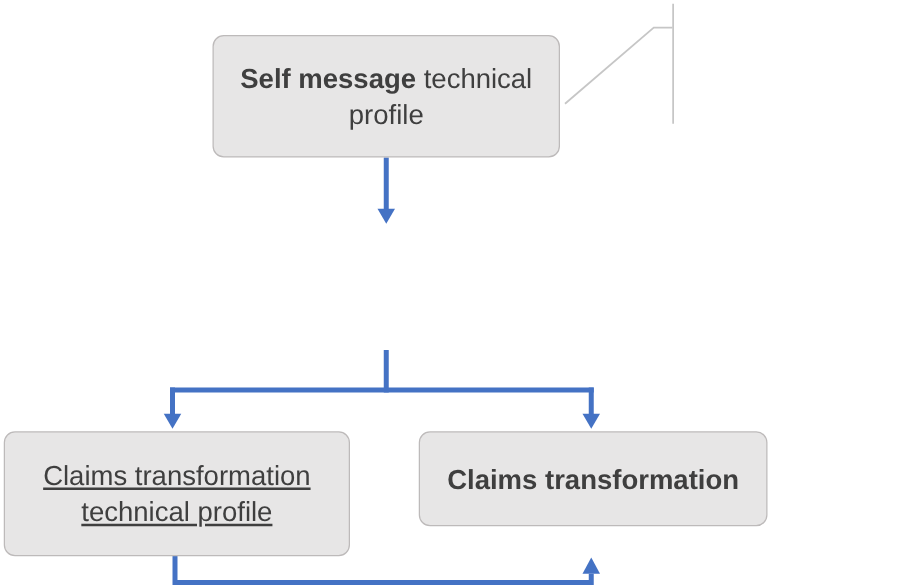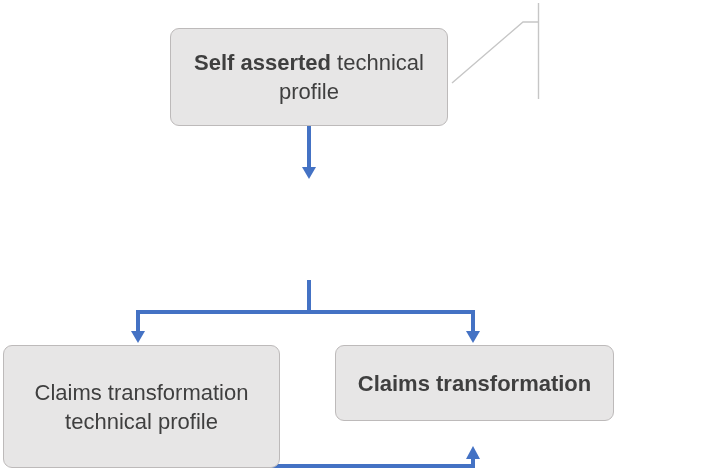--- a/index.html
+++ b/index.html
@@ -103,7 +103,7 @@
   </svg>
 
   <div class="node" style="left:170px; top:28px; width:278px; height:98px;">
-    <div><b>Self asserted</b><span> technical profile</span></div>
+    <div><b>Self message</b><span> technical profile</span></div>
   </div>
 
 

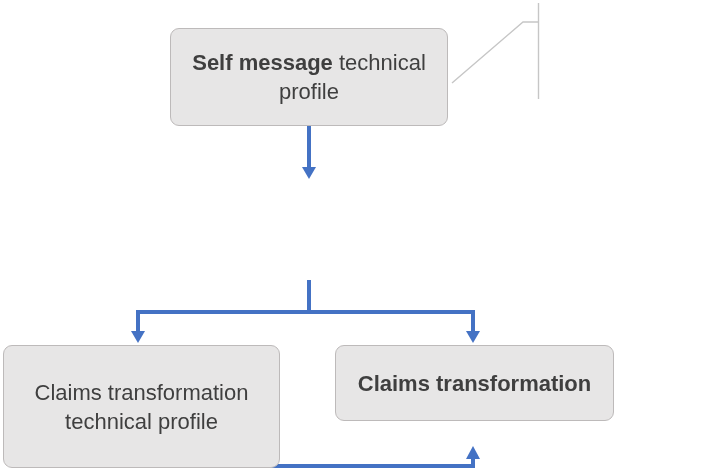--- a/index.html
+++ b/index.html
@@ -107,7 +107,7 @@
   </div>
 
 
-  <div class="node" style="left:3px; top:345px; width:277px; height:123px;">
+  <div class="node" style="left:3px; top:345px; width:277px; height:100px;text-decoration:underline;">
     <div><b></b><span>Claims transformation technical profile</span></div>
   </div>
 

